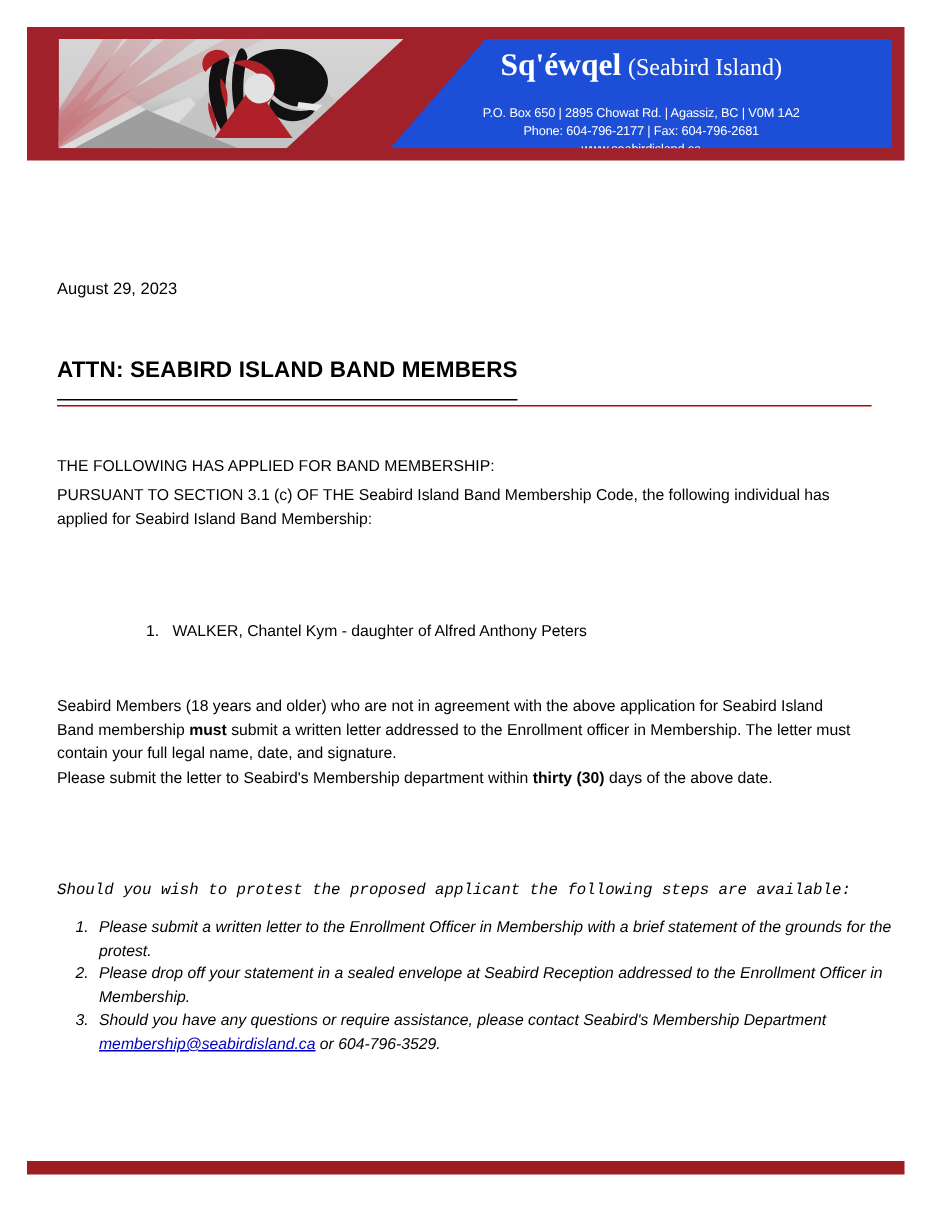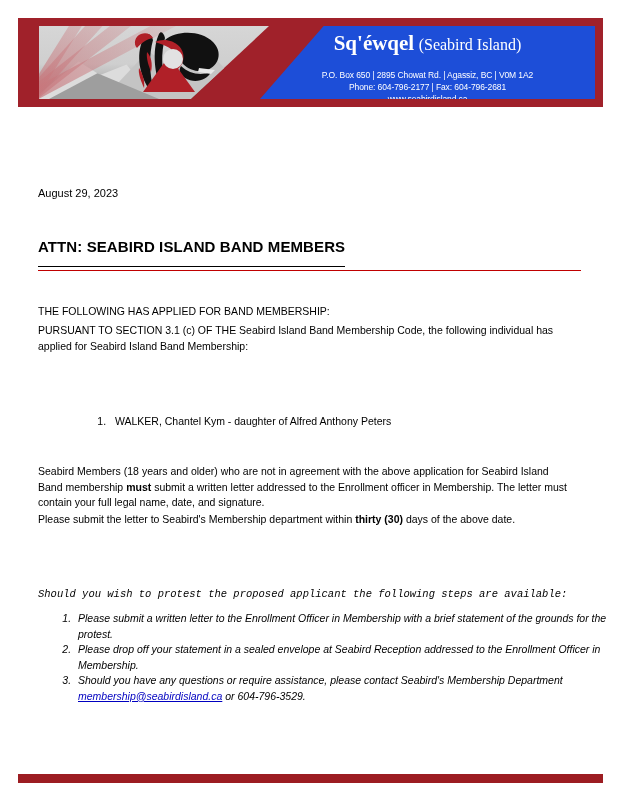--- a/index.html
+++ b/index.html
@@ -178,7 +178,7 @@
   }
   .protest-list {
     position: absolute;
-    left: 16px;
+    left: 4px;
     top: 611px;
     width: 538px;
     margin: 0;

